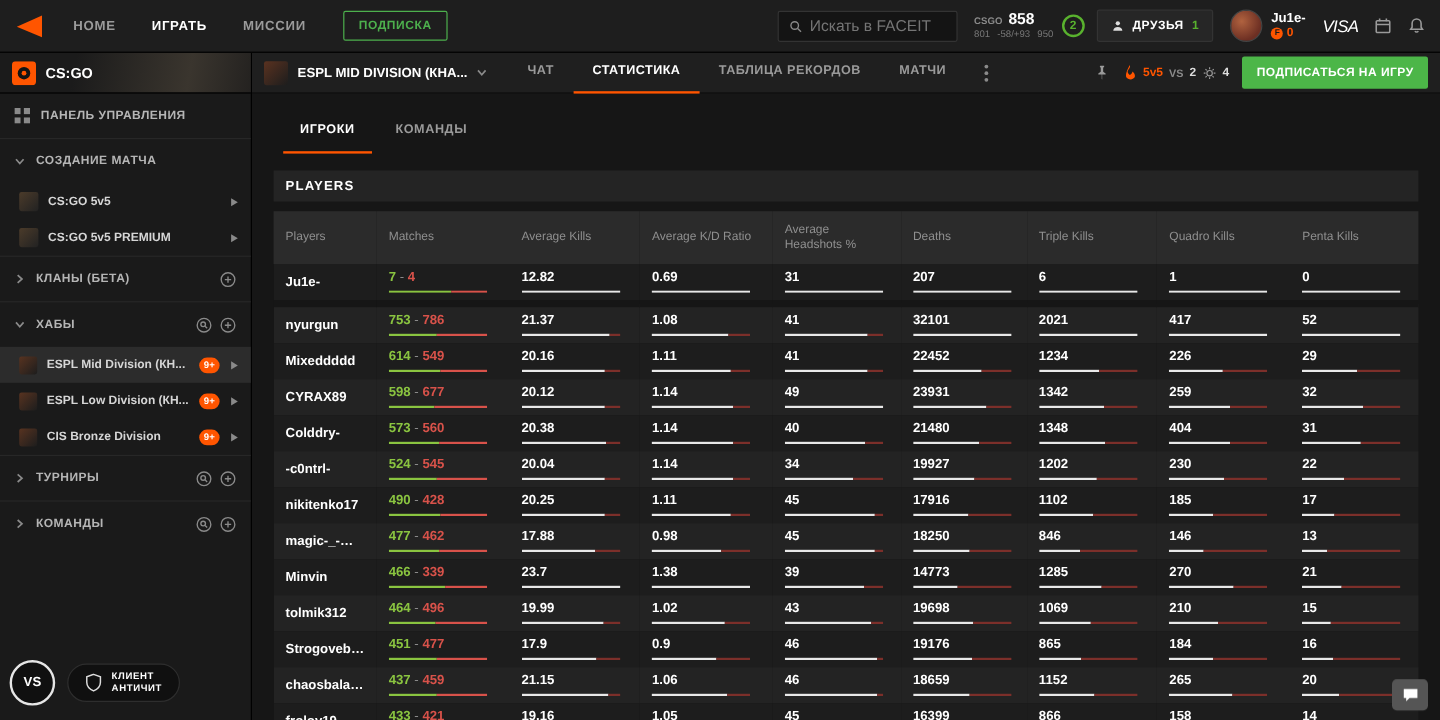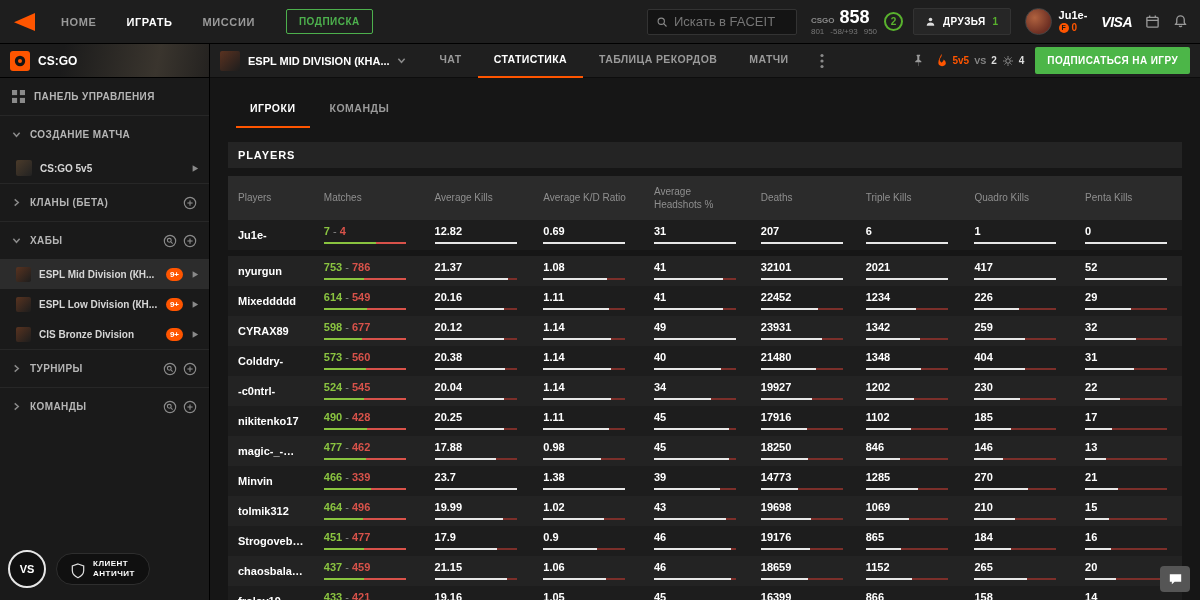--- a/index.html
+++ b/index.html
@@ -28,7 +28,7 @@
   .elo-block{margin-left:14px;line-height:1.15;}
   .elo-main{display:flex;align-items:baseline;gap:5px;}
   .elo-game{font-size:8px;color:#8a8a8a;font-weight:bold;}
-  .elo-value{font-size:18px;color:#fff;font-weight:bold;}
+  .elo-value{font-size:13px;color:#fff;font-weight:bold;}
   .elo-sub{font-size:8px;color:#777;display:flex;gap:6px;}
   .level-badge{width:19px;height:19px;border-radius:50%;border:2px solid #59b22e;color:#59b22e;
     font-size:10px;font-weight:bold;display:flex;align-items:center;justify-content:center;margin-left:7px;}

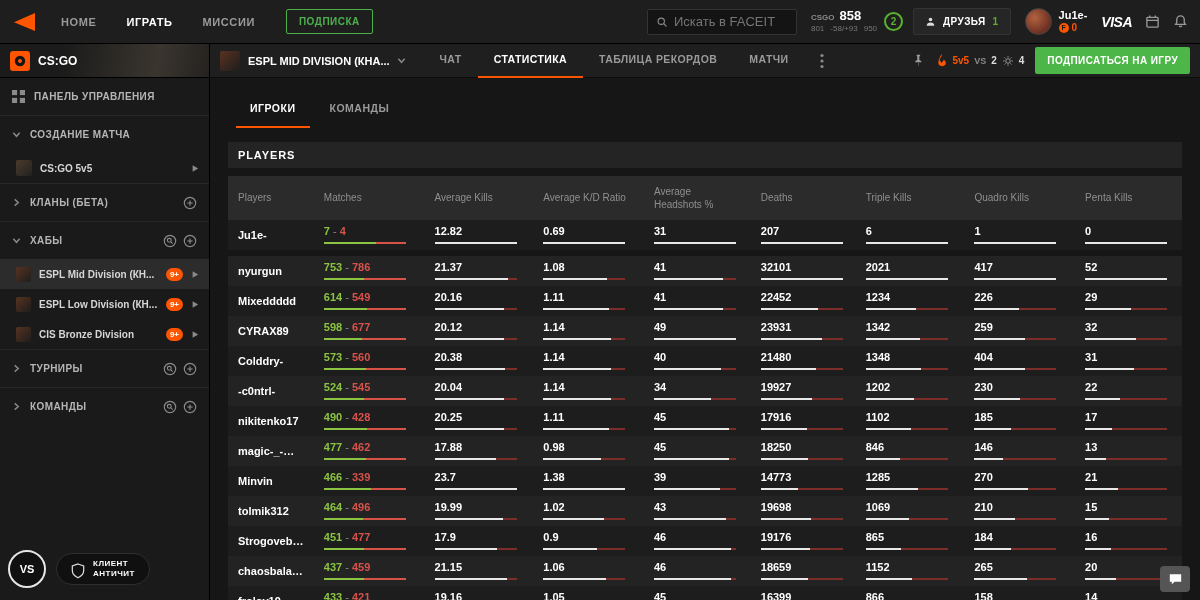--- a/index.html
+++ b/index.html
@@ -46,7 +46,7 @@
   .coin{width:10px;height:10px;border-radius:50%;background:var(--accent);display:inline-flex;
     align-items:center;justify-content:center;font-size:7px;font-weight:bold;color:#1a1a1a;font-style:normal;}
   .user-points b{color:var(--accent);font-size:10px;}
-  .visa{margin-left:14px;font-size:14px;font-weight:bold;font-style:italic;color:#fff;letter-spacing:-.5px;}
+  .visa{margin-left:14px;font-size:14px;font-weight:normal;font-style:italic;color:#fff;letter-spacing:-.5px;}
   .icon-btn{margin-left:13px;cursor:pointer;}
 
   

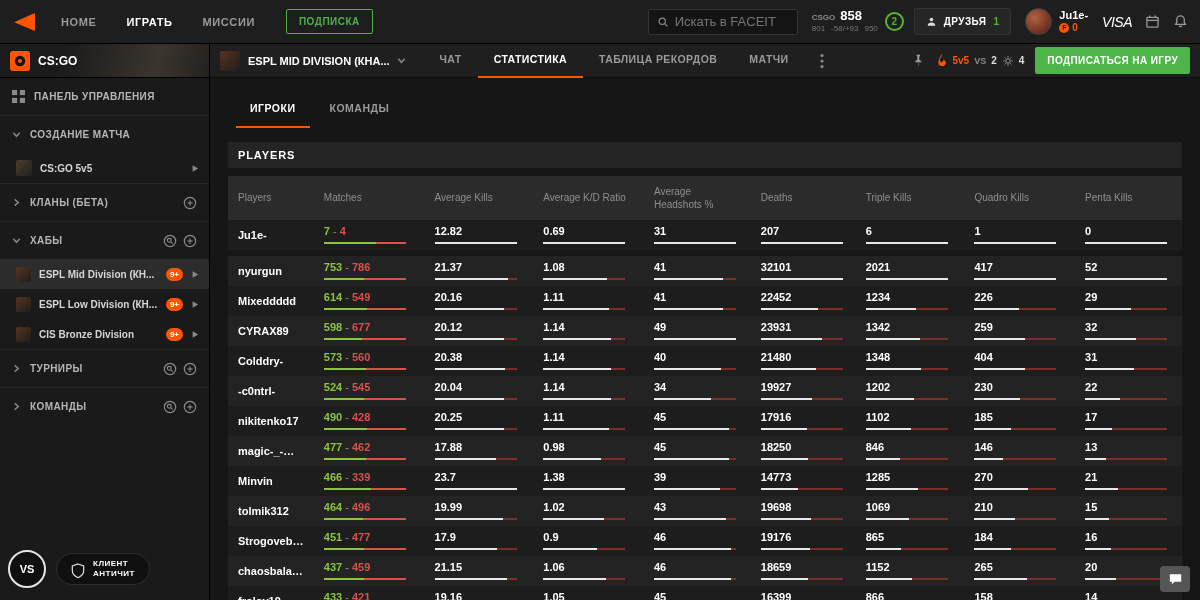--- a/index.html
+++ b/index.html
@@ -231,6 +231,13 @@
           <path d="M2 .8l7 4.2-7 4.2z"></path>
         </svg>
       </div>
+      <div class="side-sub">
+        <span class="game-ic"></span>
+        <span class="side-sub-label">CS:GO 5v5 PREMIUM</span>
+        <svg class="play" width="8" height="9" viewBox="0 0 10 10">
+          <path d="M2 .8l7 4.2-7 4.2z"></path>
+        </svg>
+      </div>
     </div>
   <div class="divider"></div>
 

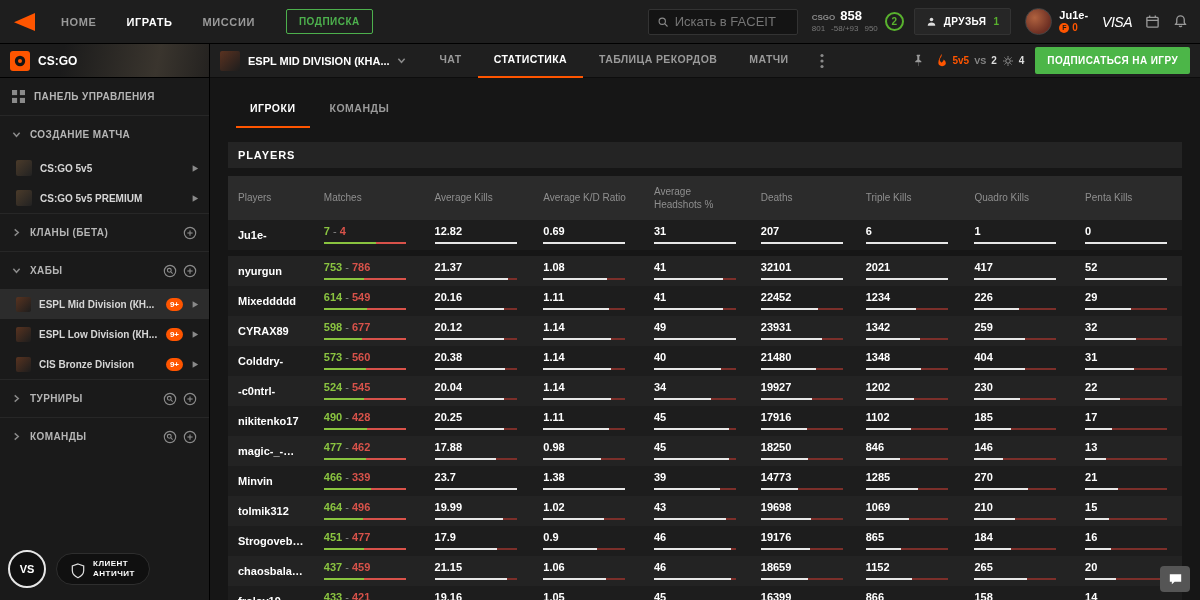--- a/index.html
+++ b/index.html
@@ -73,7 +73,7 @@
   .side-bottom{margin-top:auto;display:flex;align-items:center;gap:10px;padding:10px 8px 12px;}
   .vs-circle{width:38px;height:38px;border-radius:50%;background:#101010;border:2px solid #e6e6e6;
     color:#fff;font-size:11px;font-weight:bold;display:flex;align-items:center;justify-content:center;cursor:pointer;}
-  .anticheat{display:flex;gap:8px;align-items:flex-end;background:#101010;border:1px solid #2e2e2e;
+  .anticheat{display:flex;gap:8px;align-items:center;background:#101010;border:1px solid #2e2e2e;
     border-radius:16px;padding:5px 14px;}
   .ac-lines{display:flex;flex-direction:column;font-size:8px;font-weight:bold;color:#fff;
     letter-spacing:.5px;text-align:left;line-height:1.3;}

